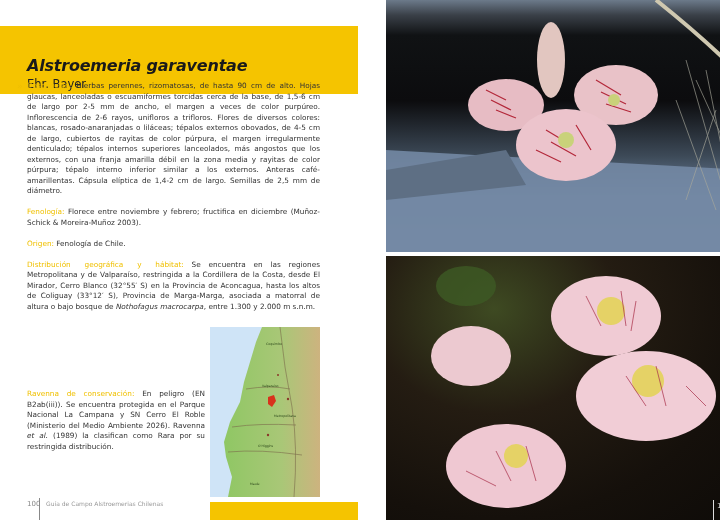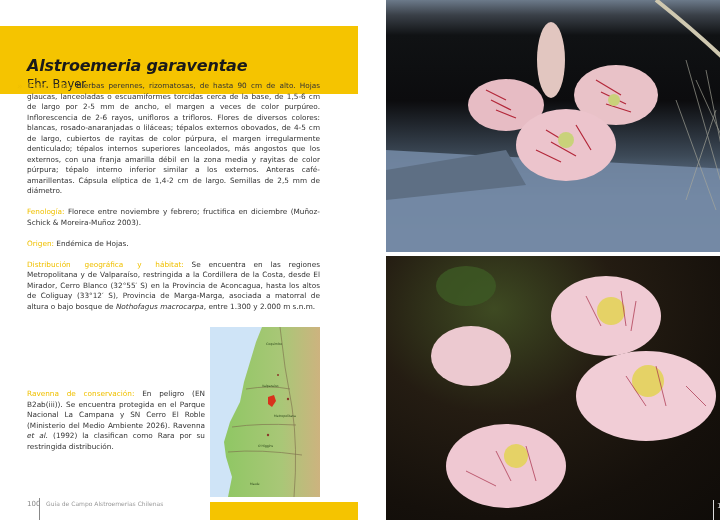--- a/index.html
+++ b/index.html
@@ -36,7 +36,7 @@
   <div class="text-body">
     <p><span class="lbl">Descripción:</span><span> Hierbas perennes, rizomatosas, de hasta 90 cm de alto. Hojas glaucas, lanceoladas o escuamiformes torcidas cerca de la base, de 1,5-6 cm de largo por 2-5 mm de ancho, el margen a veces de color purpúreo. Inflorescencia de 2-6 rayos, unifloros a trifloros. Flores de diversos colores: blancas, rosado-anaranjadas o liláceas; tépalos externos obovados, de 4-5 cm de largo, cubiertos de rayitas de color púrpura, el margen irregularmente denticulado; tépalos internos superiores lanceolados, más angostos que los externos, con una franja amarilla débil en la zona media y rayitas de color púrpura; tépalo interno inferior similar a los externos. Anteras café-amarillentas. Cápsula elíptica de 1,4-2 cm de largo. Semillas de 2,5 mm de diámetro.</span></p>
     <p><span class="lbl">Fenología:</span><span> Florece entre noviembre y febrero; fructifica en diciembre (Muñoz-Schick &amp; Moreira-Muñoz 2003).</span></p>
-    <p><span class="lbl">Origen:</span><span> Endémica de Hojas.</span></p>
+    <p><span class="lbl">Origen:</span><span> Fenología de Chile.</span></p>
     <p style="margin-bottom:0;">
       <span class="lbl" style="word-spacing:6px;">Distribución geográfica y hábitat:</span><span> Se encuentra en las regiones Metropolitana y de Valparaíso, restringida a la Cordillera de la Costa, desde El Mirador, Cerro Blanco (32°55′ S) en la Provincia de Aconcagua, hasta los altos de Coliguay (33°12′ S), Provincia de Marga-Marga, asociada a matorral de altura o bajo bosque de </span><i>Nothofagus macrocarpa</i><span>, entre 1.300 y 2.000 m s.n.m.</span>
     </p>

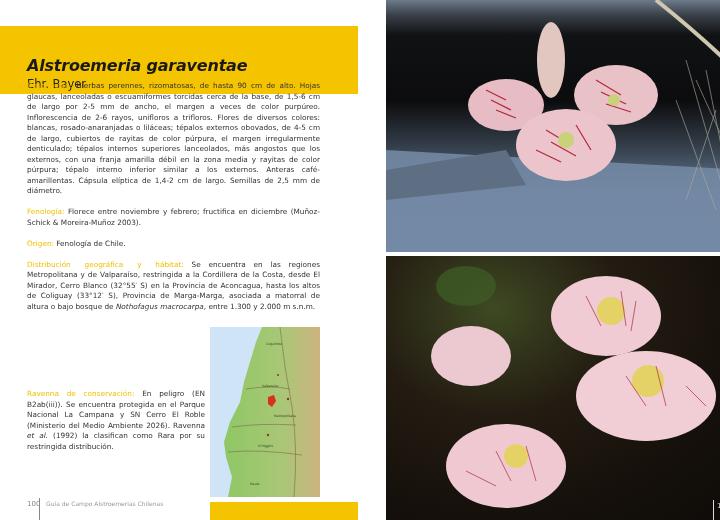--- a/index.html
+++ b/index.html
@@ -66,7 +66,7 @@
   </div>
 
   <div class="text-body" style="top:389px;width:178px;">
-    <p><span class="lbl">Ravenna de conservación:</span><span> En peligro (EN B2ab(iii)). Se encuentra protegida en el Parque Nacional La Campana y SN Cerro El Roble (Ministerio del Medio Ambiente 2026). Ravenna </span><i>et al.</i><span> (1992) la clasifican como Rara por su restringida distribución.</span></p>
+    <p><span class="lbl">Ravenna de conservación:</span><span> En peligro (EN B2ab(iii)). Se encuentra protegida en el Parque Nacional La Campana y SN Cerro El Roble (Ministerio del Medio Ambiente 2026). Ravenna </span><i>et al.</i><span> (1989) la clasifican como Rara por su restringida distribución.</span></p>
   </div>
 
   <div class="footer-line"></div>

